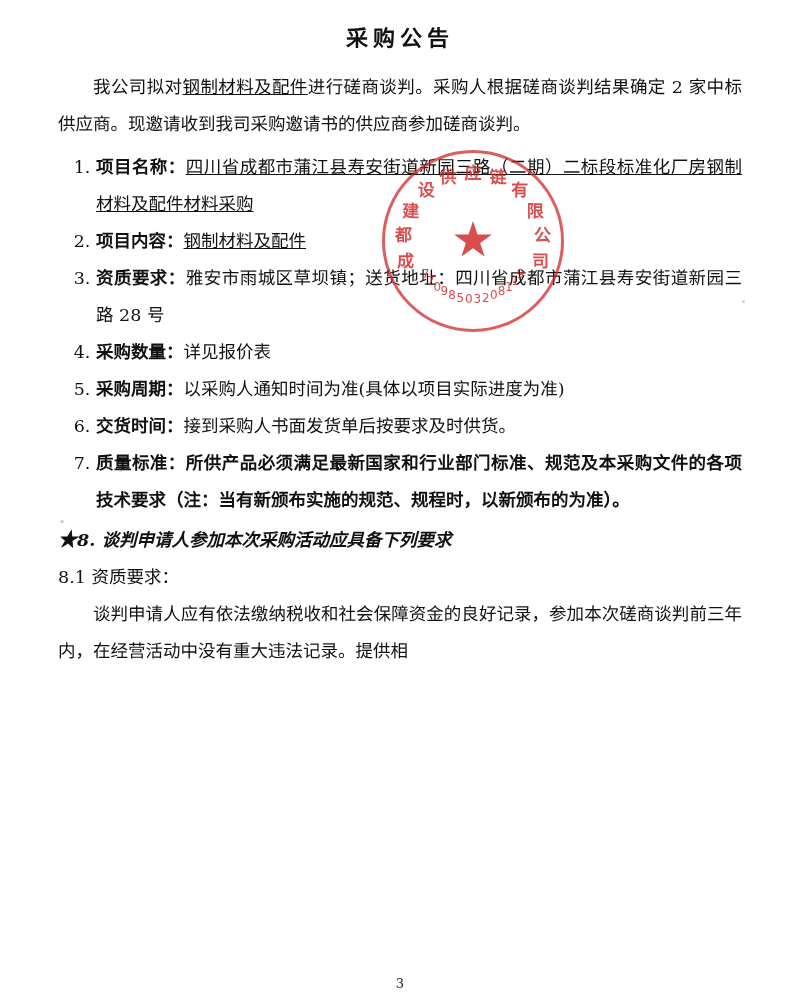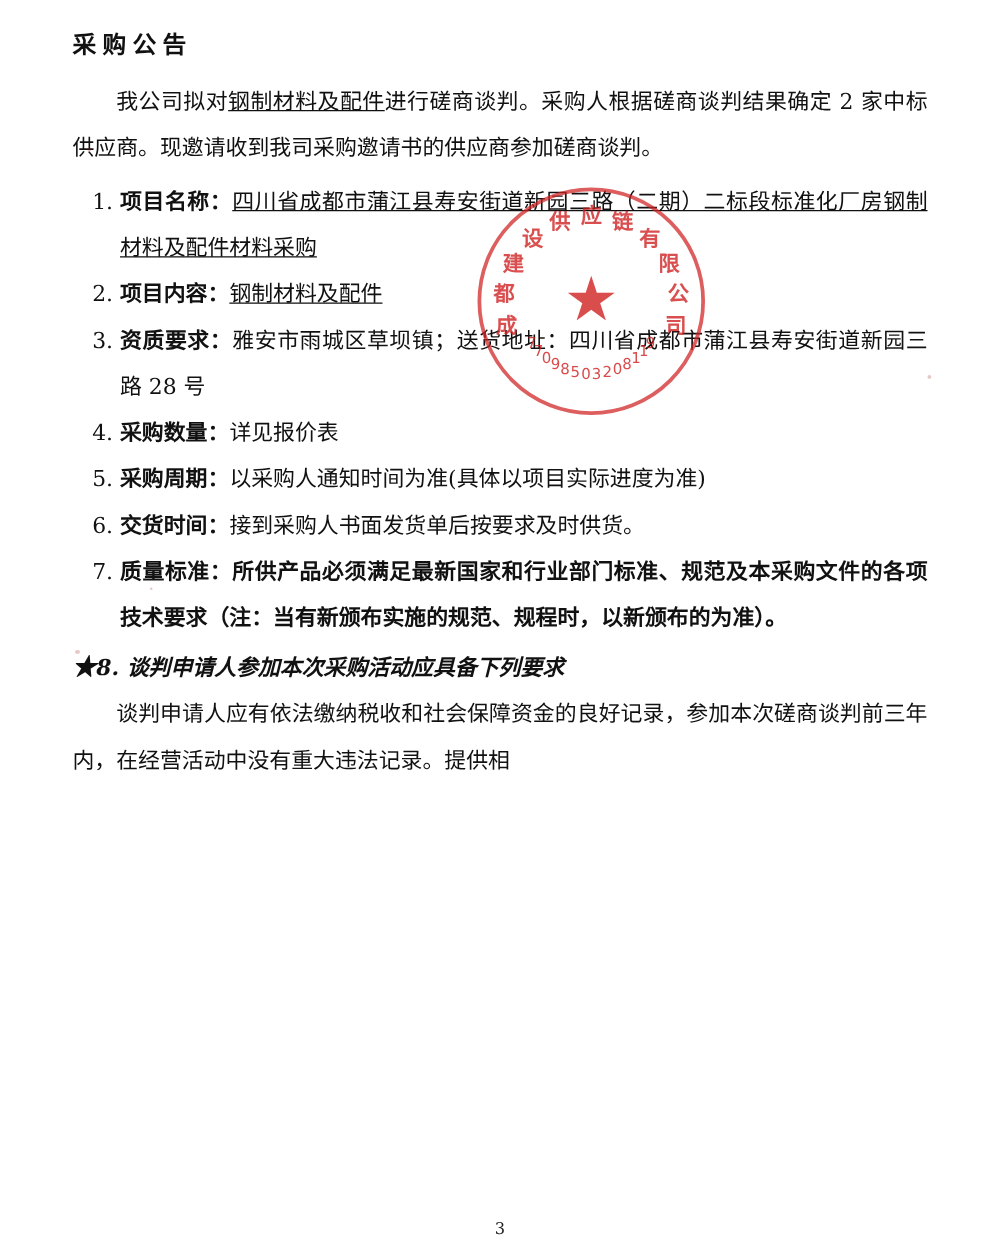--- a/index.html
+++ b/index.html
@@ -23,7 +23,8 @@
     padding: 14px 58px 0 58px;
   }
   .doc-title {
-    font-size: 19px;
+    text-align: center;
+    font-size: 22px;
     font-weight: bold;
     letter-spacing: 5px;
     margin: 6px 0 16px 0;

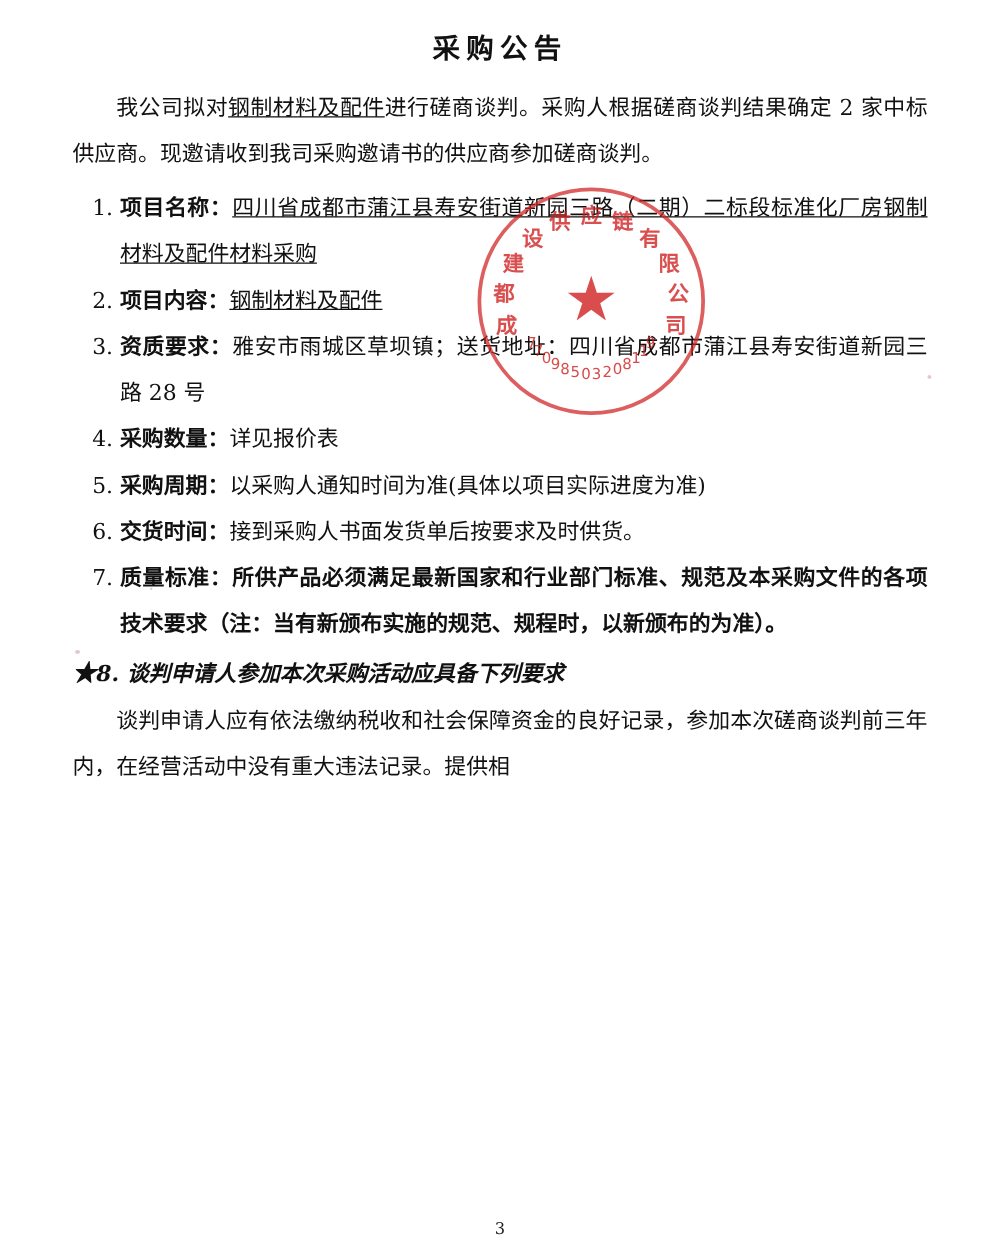--- a/index.html
+++ b/index.html
@@ -164,6 +164,7 @@
 
   <div class="star-line"><span class="star-glyph">★</span><span>8. 谈判申请人参加本次采购活动应具备下列要求</span></div>
 
+  <div class="sub-head">8.1 资质要求：</div>
 
 
   <p class="indent2">谈判申请人应有依法缴纳税收和社会保障资金的良好记录，参加本次磋商谈判前三年内，在经营活动中没有重大违法记录。提供相</p>

